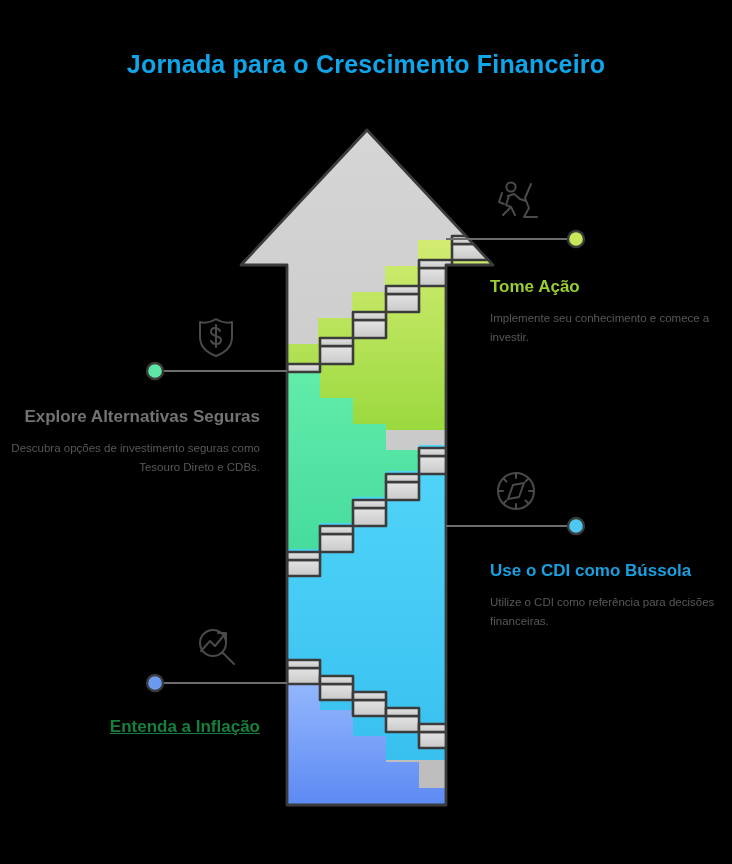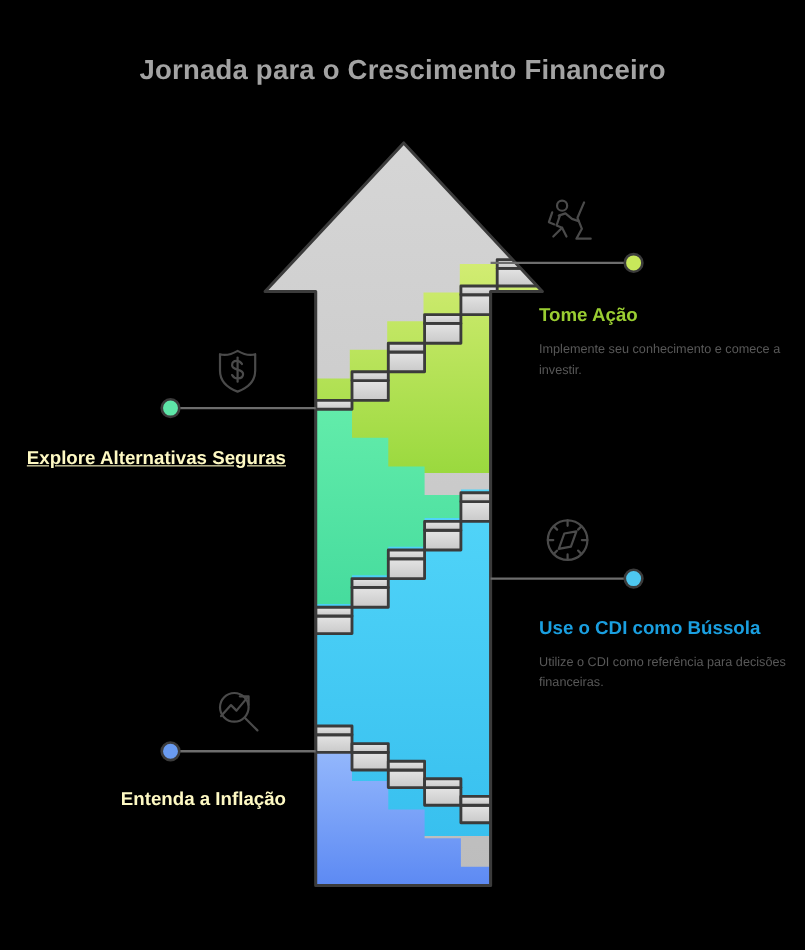--- a/index.html
+++ b/index.html
@@ -74,7 +74,7 @@
 </head>
 <body style="background: rgb(0, 0, 0);">
 
-<div id="page-title" style="color: #a3a3a3;">Jornada para o Crescimento Financeiro</div>
+<div id="page-title" style="color: #0ea5e9;">Jornada para o Crescimento Financeiro</div>
 
 <svg id="stage" viewBox="0 0 732 864" width="732" height="864" xmlns="http://www.w3.org/2000/svg">
   <defs>

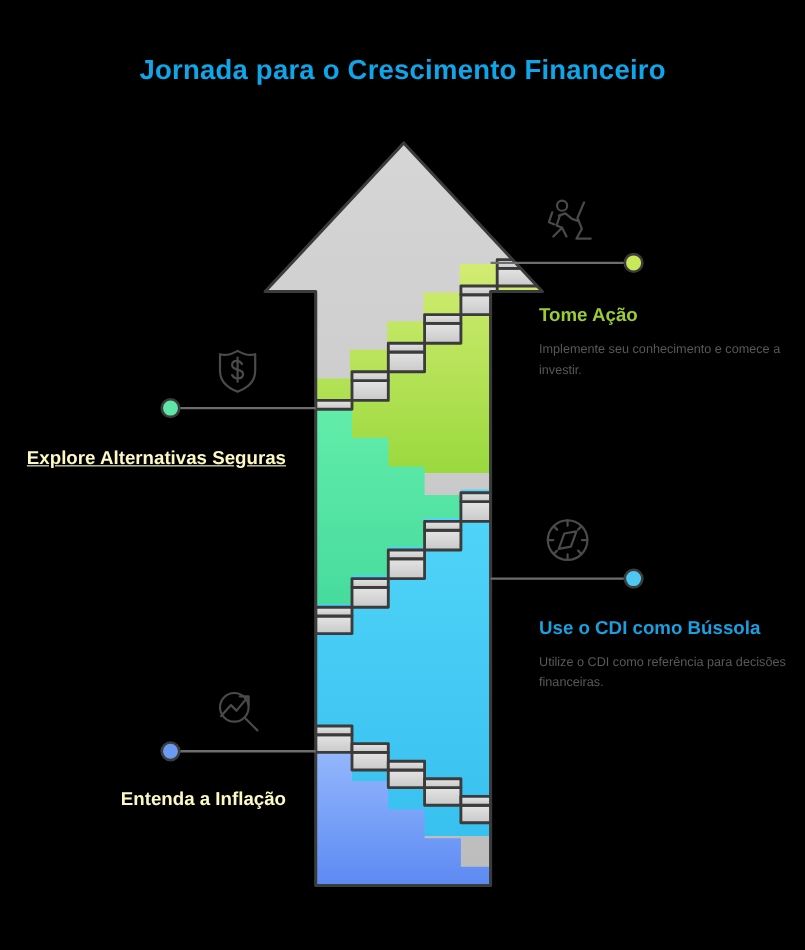--- a/index.html
+++ b/index.html
@@ -228,7 +228,7 @@
 </div>
 
 <div class="step-block left" id="block-1">
-  <div class="step-heading" style="color: #fef9c3; text-decoration: underline;">Explore Alternativas Seguras</div>
+  <div class="step-heading" style="color: #737373;">Explore Alternativas Seguras</div>
 </div>
 
 <div class="step-block right" id="block-2">

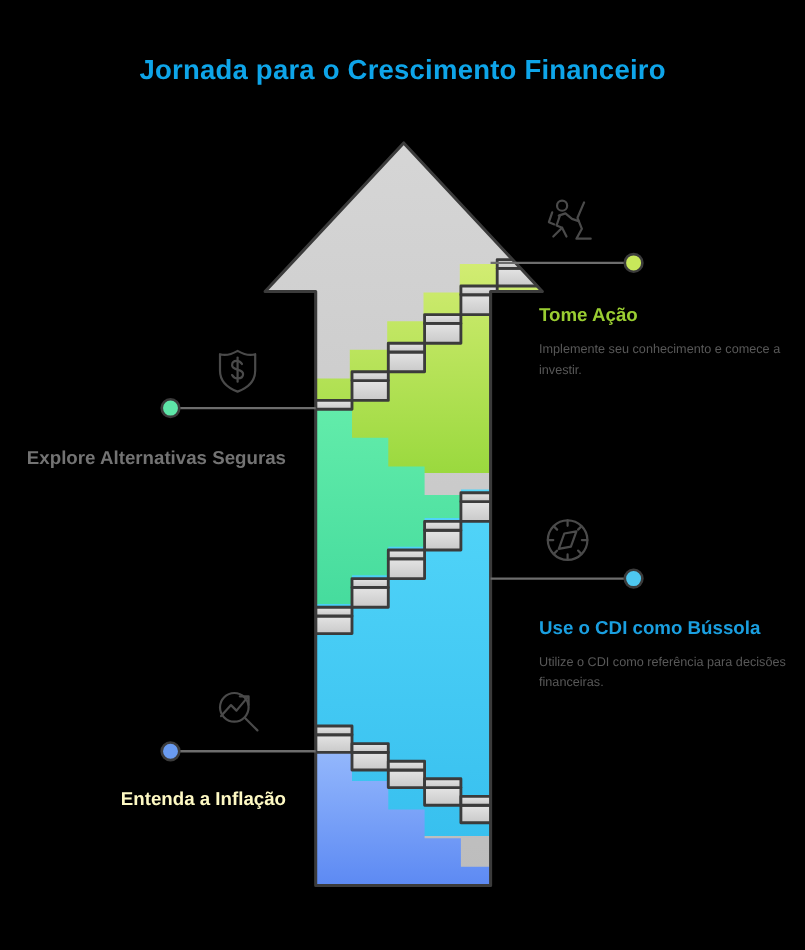--- a/index.html
+++ b/index.html
@@ -229,6 +229,7 @@
 
 <div class="step-block left" id="block-1">
   <div class="step-heading" style="color: #737373;">Explore Alternativas Seguras</div>
+  <div class="step-desc">Descubra opções de investimento seguras como Tesouro Direto e CDBs.</div>
 </div>
 
 <div class="step-block right" id="block-2">

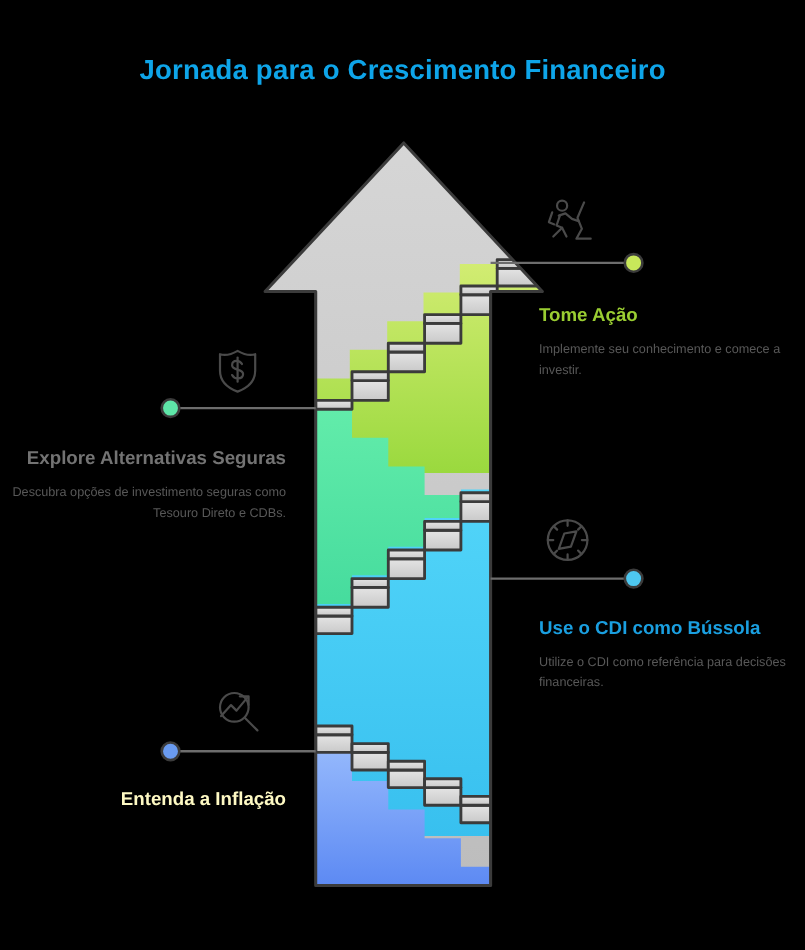--- a/index.html
+++ b/index.html
@@ -238,7 +238,7 @@
 </div>
 
 <div class="step-block left" id="block-3">
-  <div class="step-heading" style="color: #fef9c3;">Entenda a Inflação</div>
+  <div class="step-heading" style="color: #15803d; text-decoration: underline;">Entenda a Inflação</div>
 </div>
 
 </body></html>

